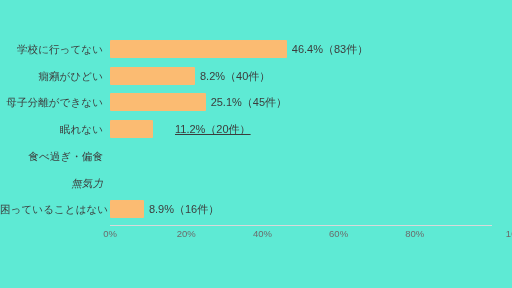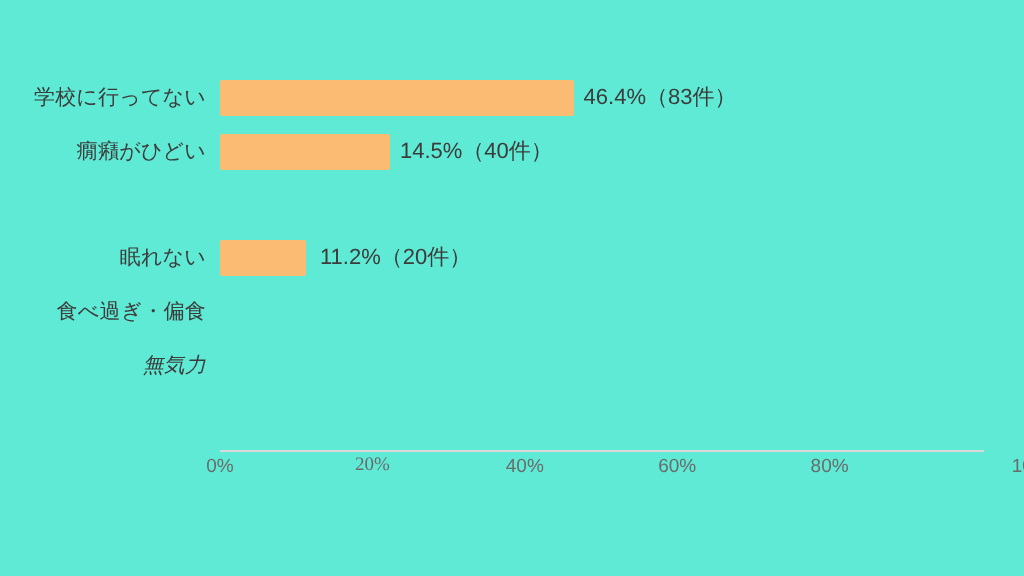--- a/index.html
+++ b/index.html
@@ -124,7 +124,7 @@
         <div class="cat-label">癇癪がひどい</div>
         <div class="bar-track">
           <div class="bar" style="width: 84.963px; background: rgb(251, 187, 114);"></div>
-          <div class="bar-value" style="left: 89.963px;">14.5%（40件）</div>
+          <div class="bar-value" style="left: 89.963px;">8.2%（40件）</div>
         </div>
       </div>
       <div class="row" style="top: 118.1px;">

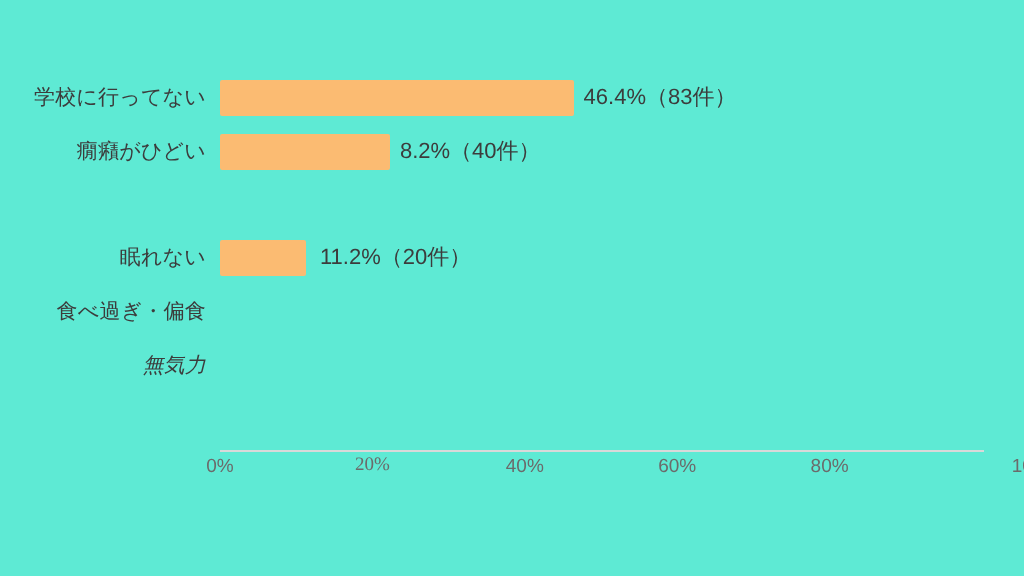--- a/index.html
+++ b/index.html
@@ -127,6 +127,13 @@
           <div class="bar-value" style="left: 89.963px;">8.2%（40件）</div>
         </div>
       </div>
+      <div class="row" style="top: 91.4px;">
+        <div class="cat-label">母子分離ができない</div>
+        <div class="bar-track">
+          <div class="bar" style="width: 95.631px; background: rgb(251, 187, 114);"></div>
+          <div class="bar-value" style="left: 100.631px;">25.1%（45件）</div>
+        </div>
+      </div>
       <div class="row" style="top: 118.1px;">
         <div class="cat-label">眠れない</div>
         <div class="bar-track">

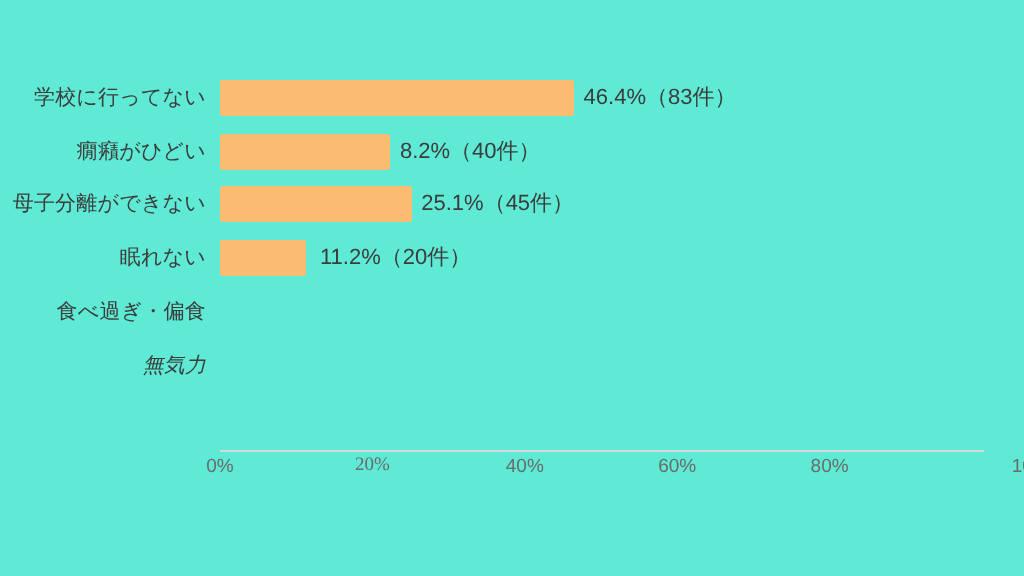--- a/index.html
+++ b/index.html
@@ -138,7 +138,7 @@
         <div class="cat-label">眠れない</div>
         <div class="bar-track">
           <div class="bar" style="width: 42.672px; background: rgb(251, 187, 114);"></div>
-          <div class="bar-value" style="left: 50px;">11.2%（20件）</div>
+          <div class="bar-value" style="left: 65px; text-decoration: underline;">11.2%（20件）</div>
         </div>
       </div>
       <div class="row" style="top: 144.8px;">

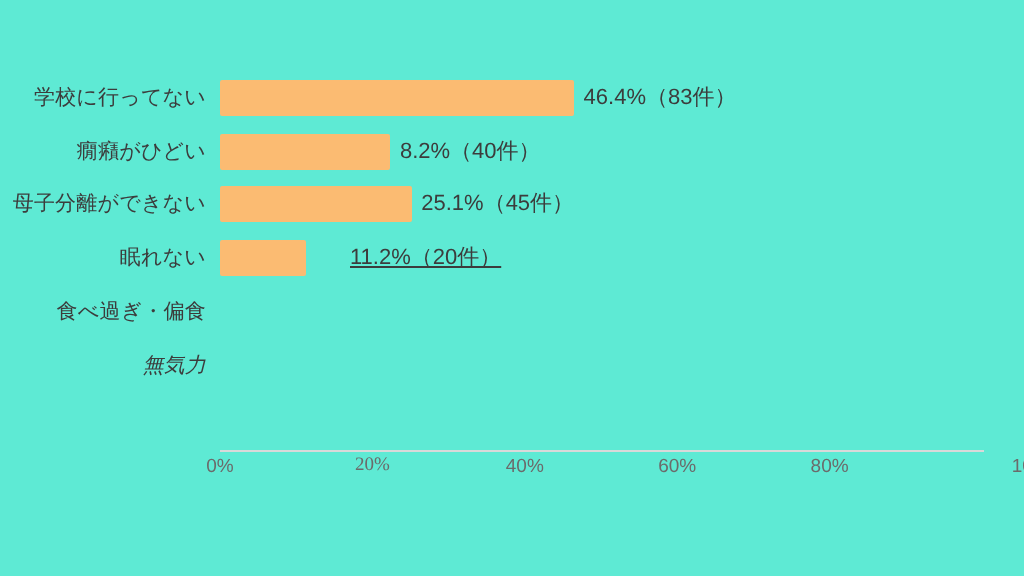--- a/index.html
+++ b/index.html
@@ -147,6 +147,13 @@
       <div class="row" style="top: 171.5px; font-style: italic;">
         <div class="cat-label">無気力</div>
       </div>
+      <div class="row" style="top: 198.2px;">
+        <div class="cat-label">困っていることはない</div>
+        <div class="bar-track">
+          <div class="bar" style="width: 33.909px; background: rgb(251, 187, 114);"></div>
+          <div class="bar-value" style="left: 38.909px;">8.9%（16件）</div>
+        </div>
+      </div>
     </div>
 
   <div class="axis-line"></div>

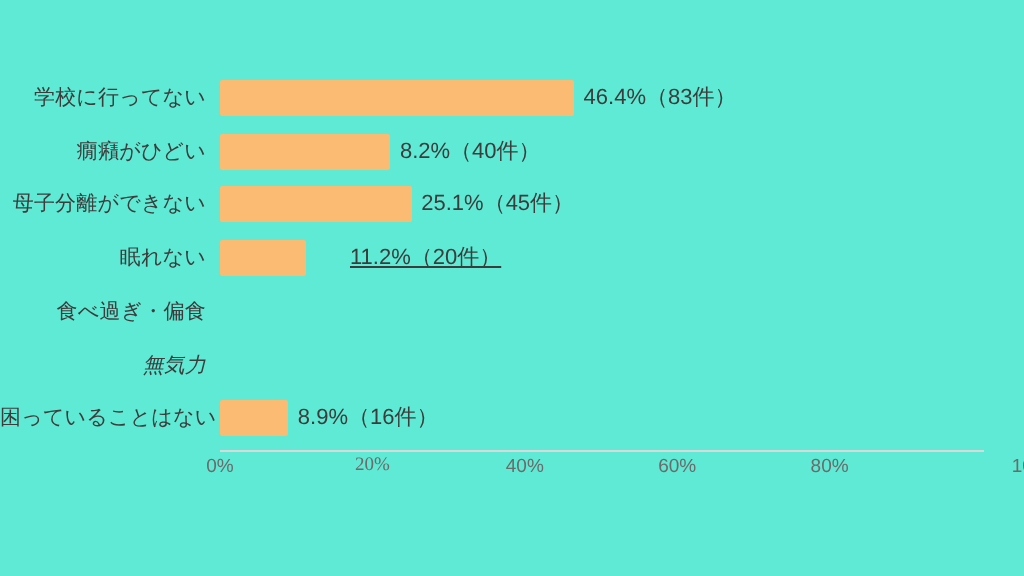--- a/index.html
+++ b/index.html
@@ -160,7 +160,7 @@
 
   <div class="tick-labels">
       <div class="tick" style="left: 110px;">0%</div>
-      <div class="tick" style="left: 186.2px; font-family: Liberation Serif, serif;">20%</div>
+      <div class="tick" style="left: 186.2px;">20%</div>
       <div class="tick" style="left: 262.4px;">40%</div>
       <div class="tick" style="left: 338.6px;">60%</div>
       <div class="tick" style="left: 414.8px;">80%</div>

